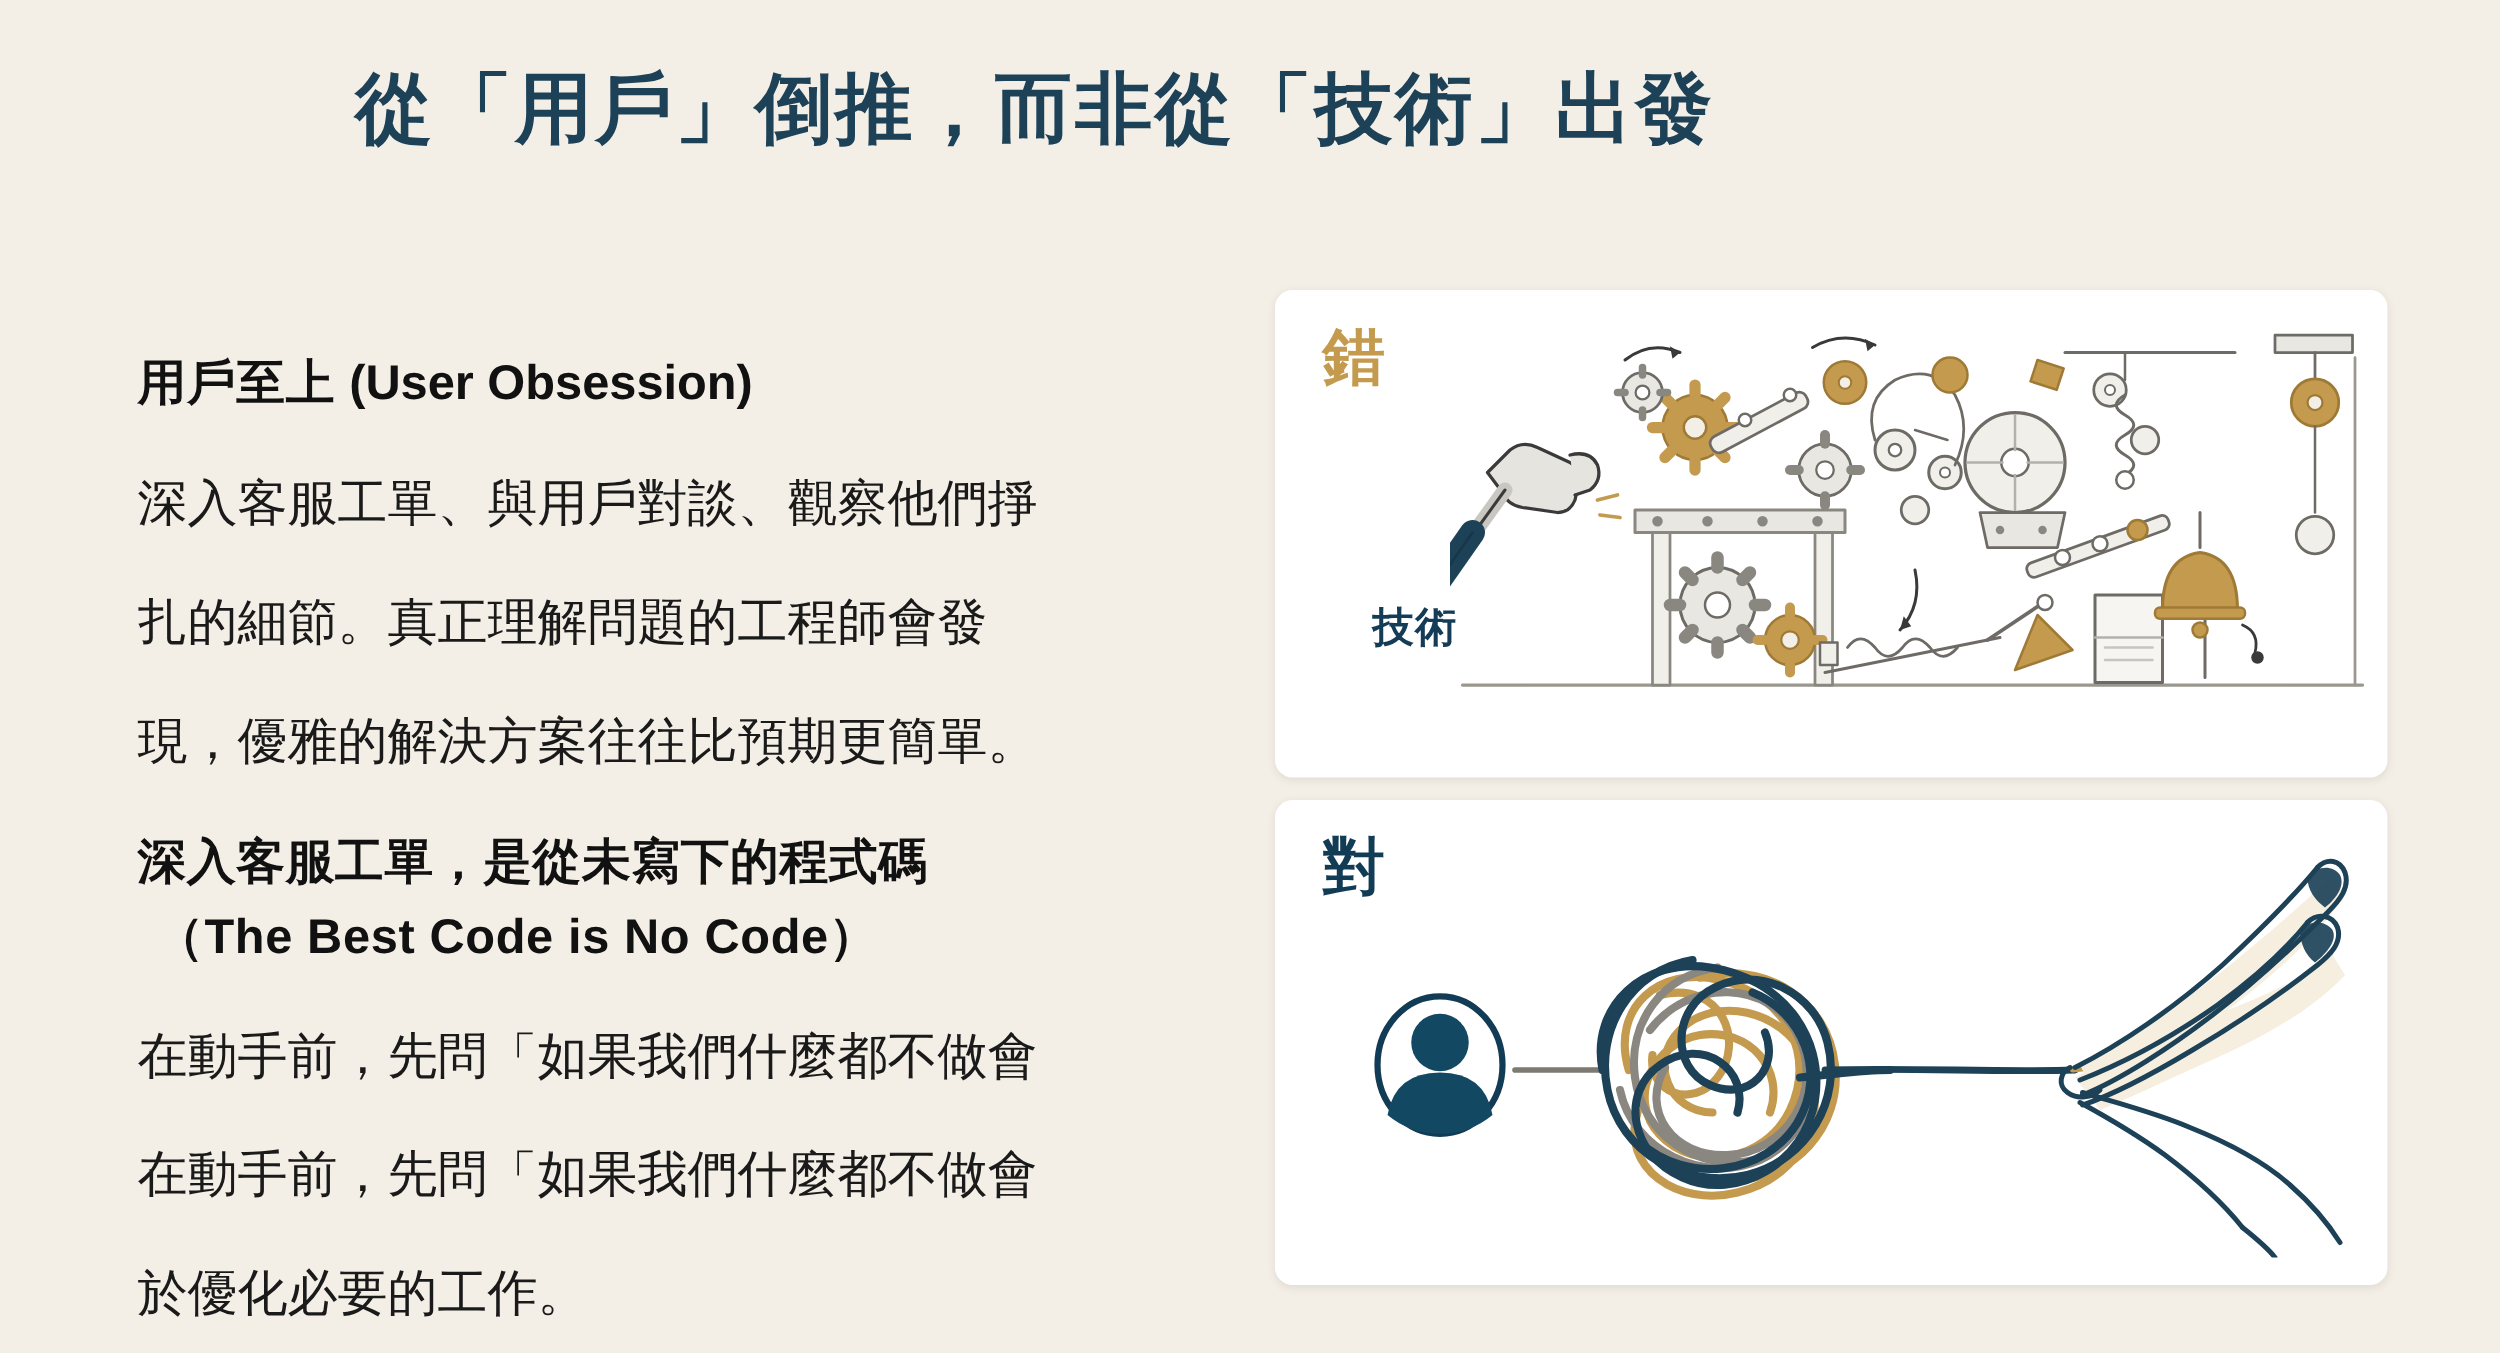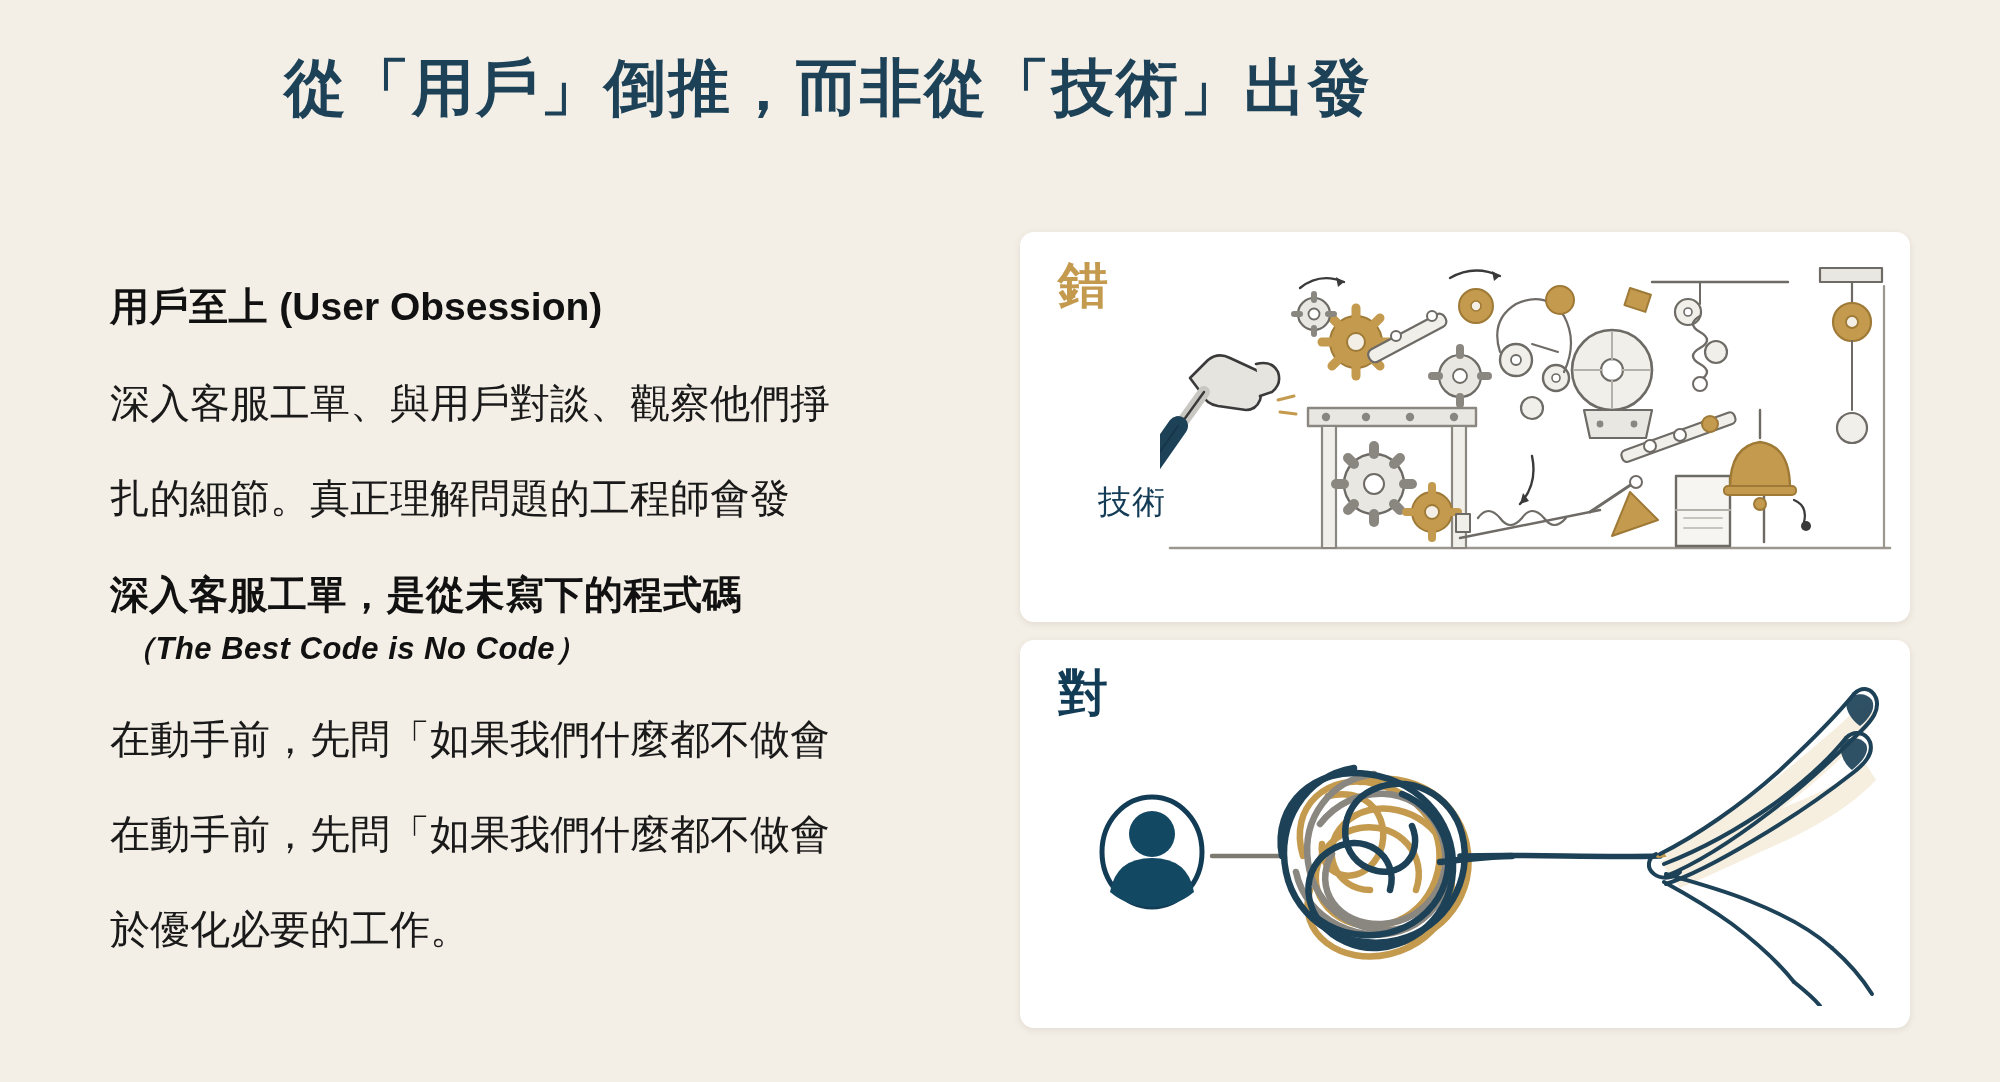--- a/index.html
+++ b/index.html
@@ -102,7 +102,7 @@
     left: 78px;
     top: 248px;
     font-size: 33px;
-    font-weight: normal;
+    font-weight: bold;
     color: #143c56;
     letter-spacing: 1px;
   }

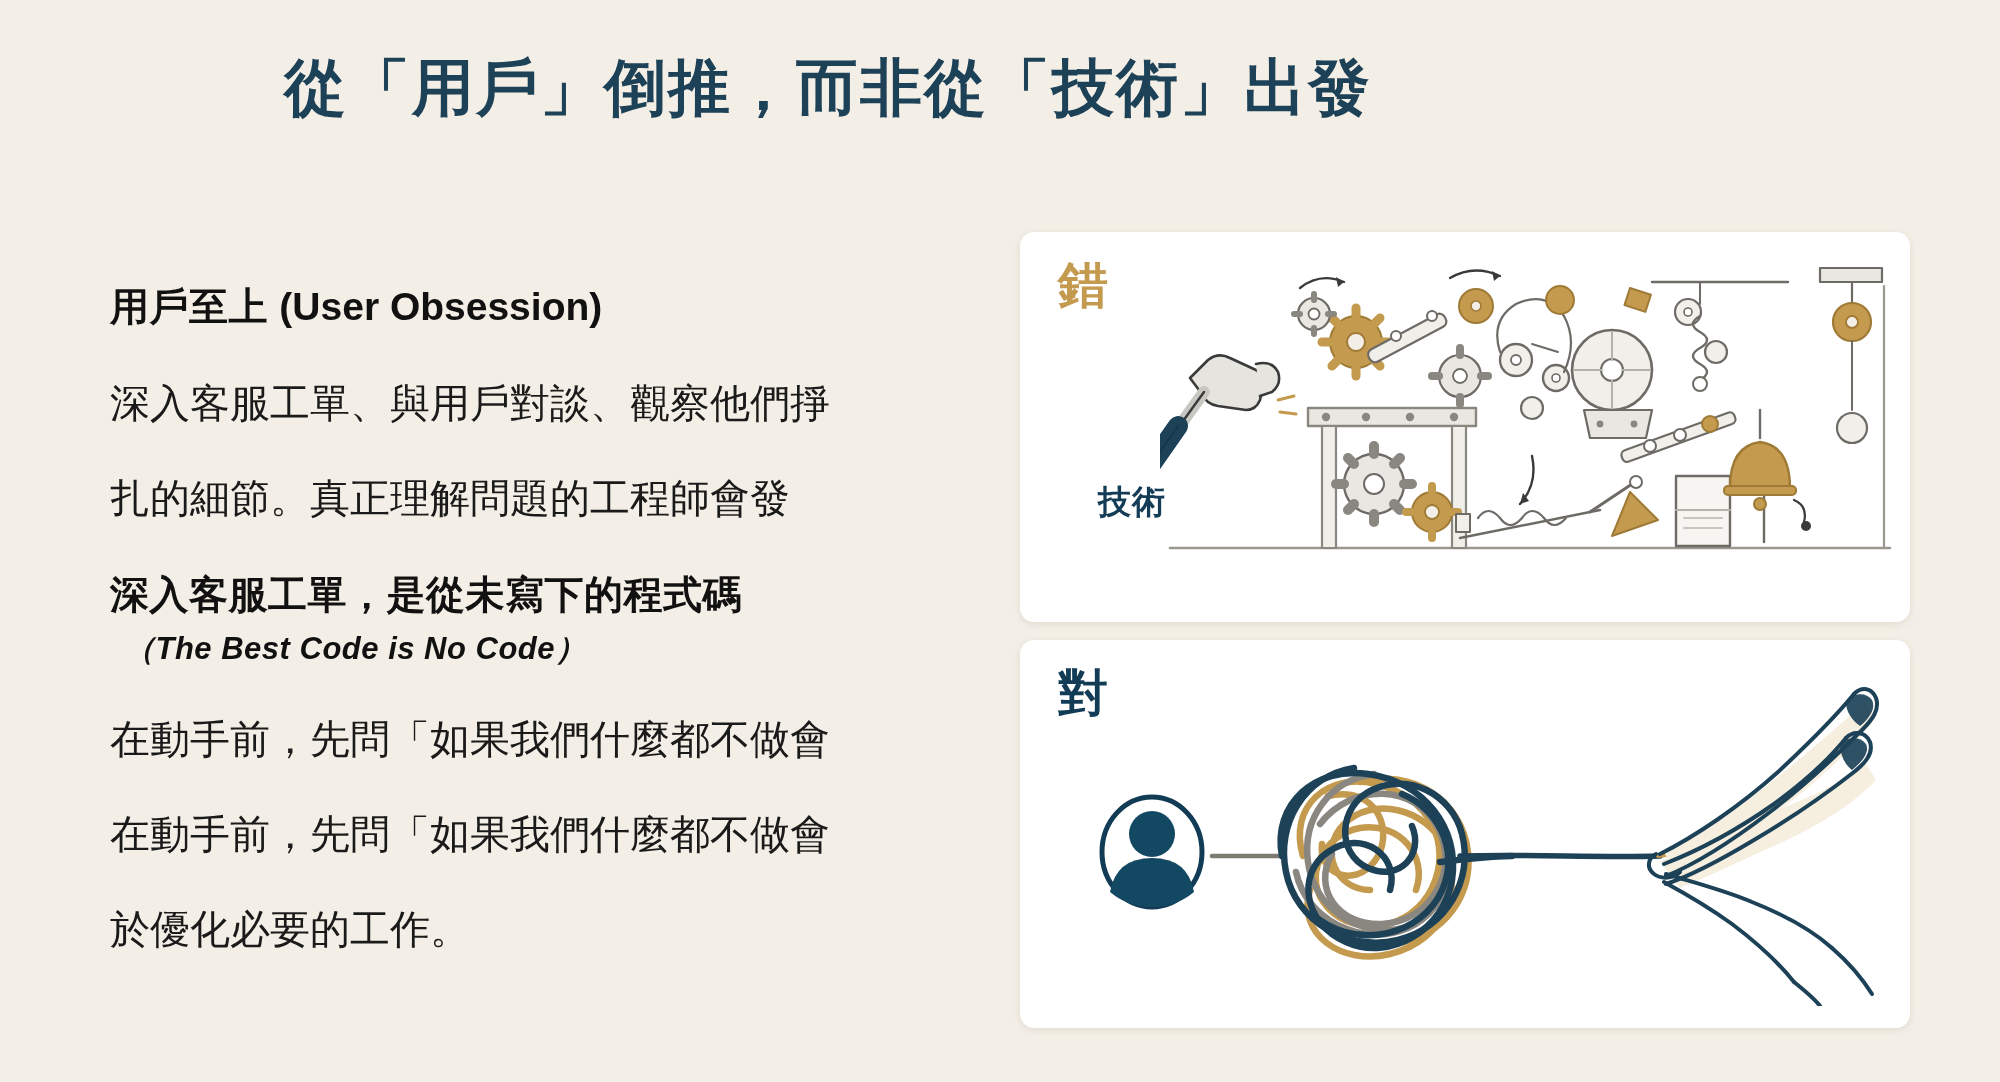--- a/index.html
+++ b/index.html
@@ -129,6 +129,7 @@
       <div class="block-body">
         <span class="ln">深入客服工單、與用戶對談、觀察他們掙</span>
         <span class="ln">扎的細節。真正理解問題的工程師會發</span>
+        <span class="ln">現，優雅的解決方案往往比預期更簡單。</span>
       </div>
     </div>
 

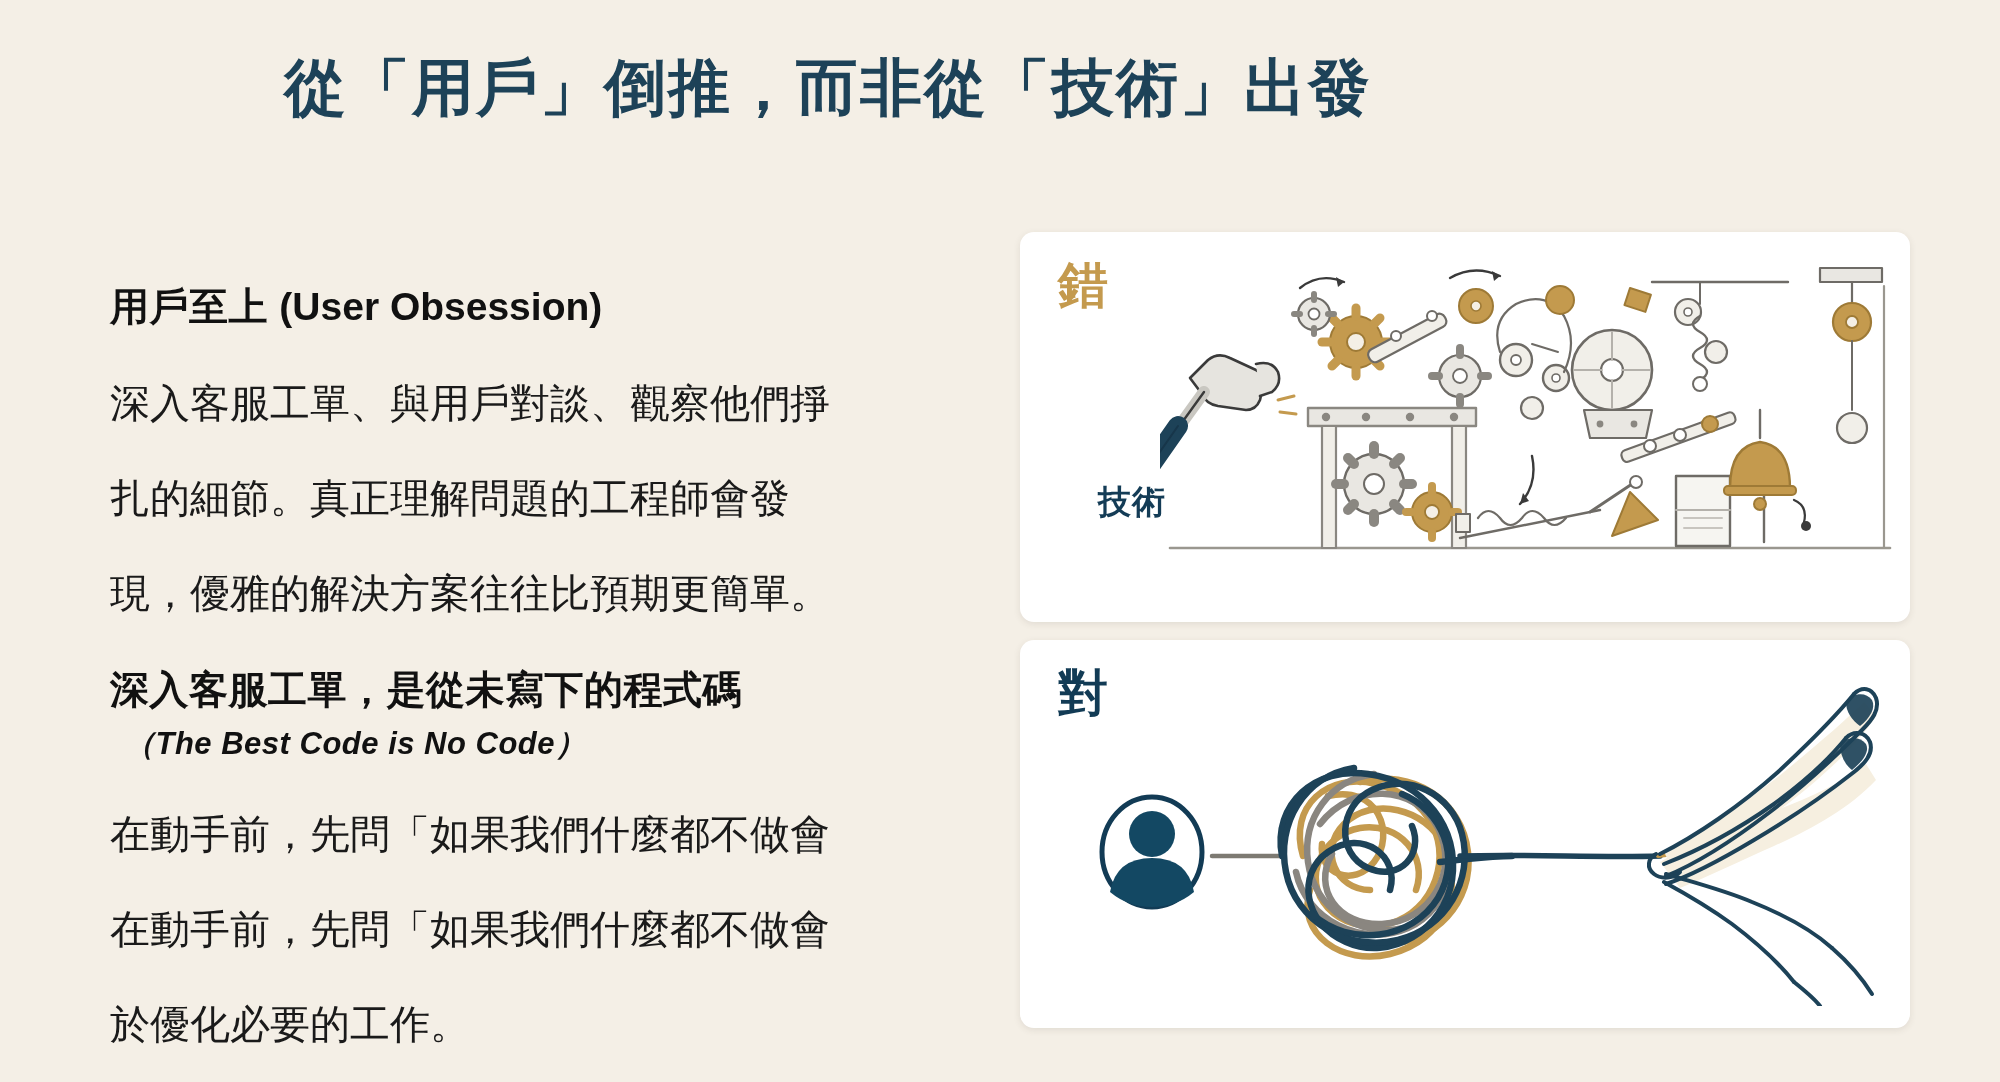--- a/index.html
+++ b/index.html
@@ -57,14 +57,13 @@
   .block-heading .en { letter-spacing: 0; }
 
   .block-heading-2 {
-    font-size: 31px;
+    font-size: 39px;
     font-weight: bold;
     line-height: 1.38;
     color: #111111;
     letter-spacing: 0.5px;
     text-indent: 14px;
     margin-bottom: 6px;
-    font-style: italic;
   }
 
   .block-body {

